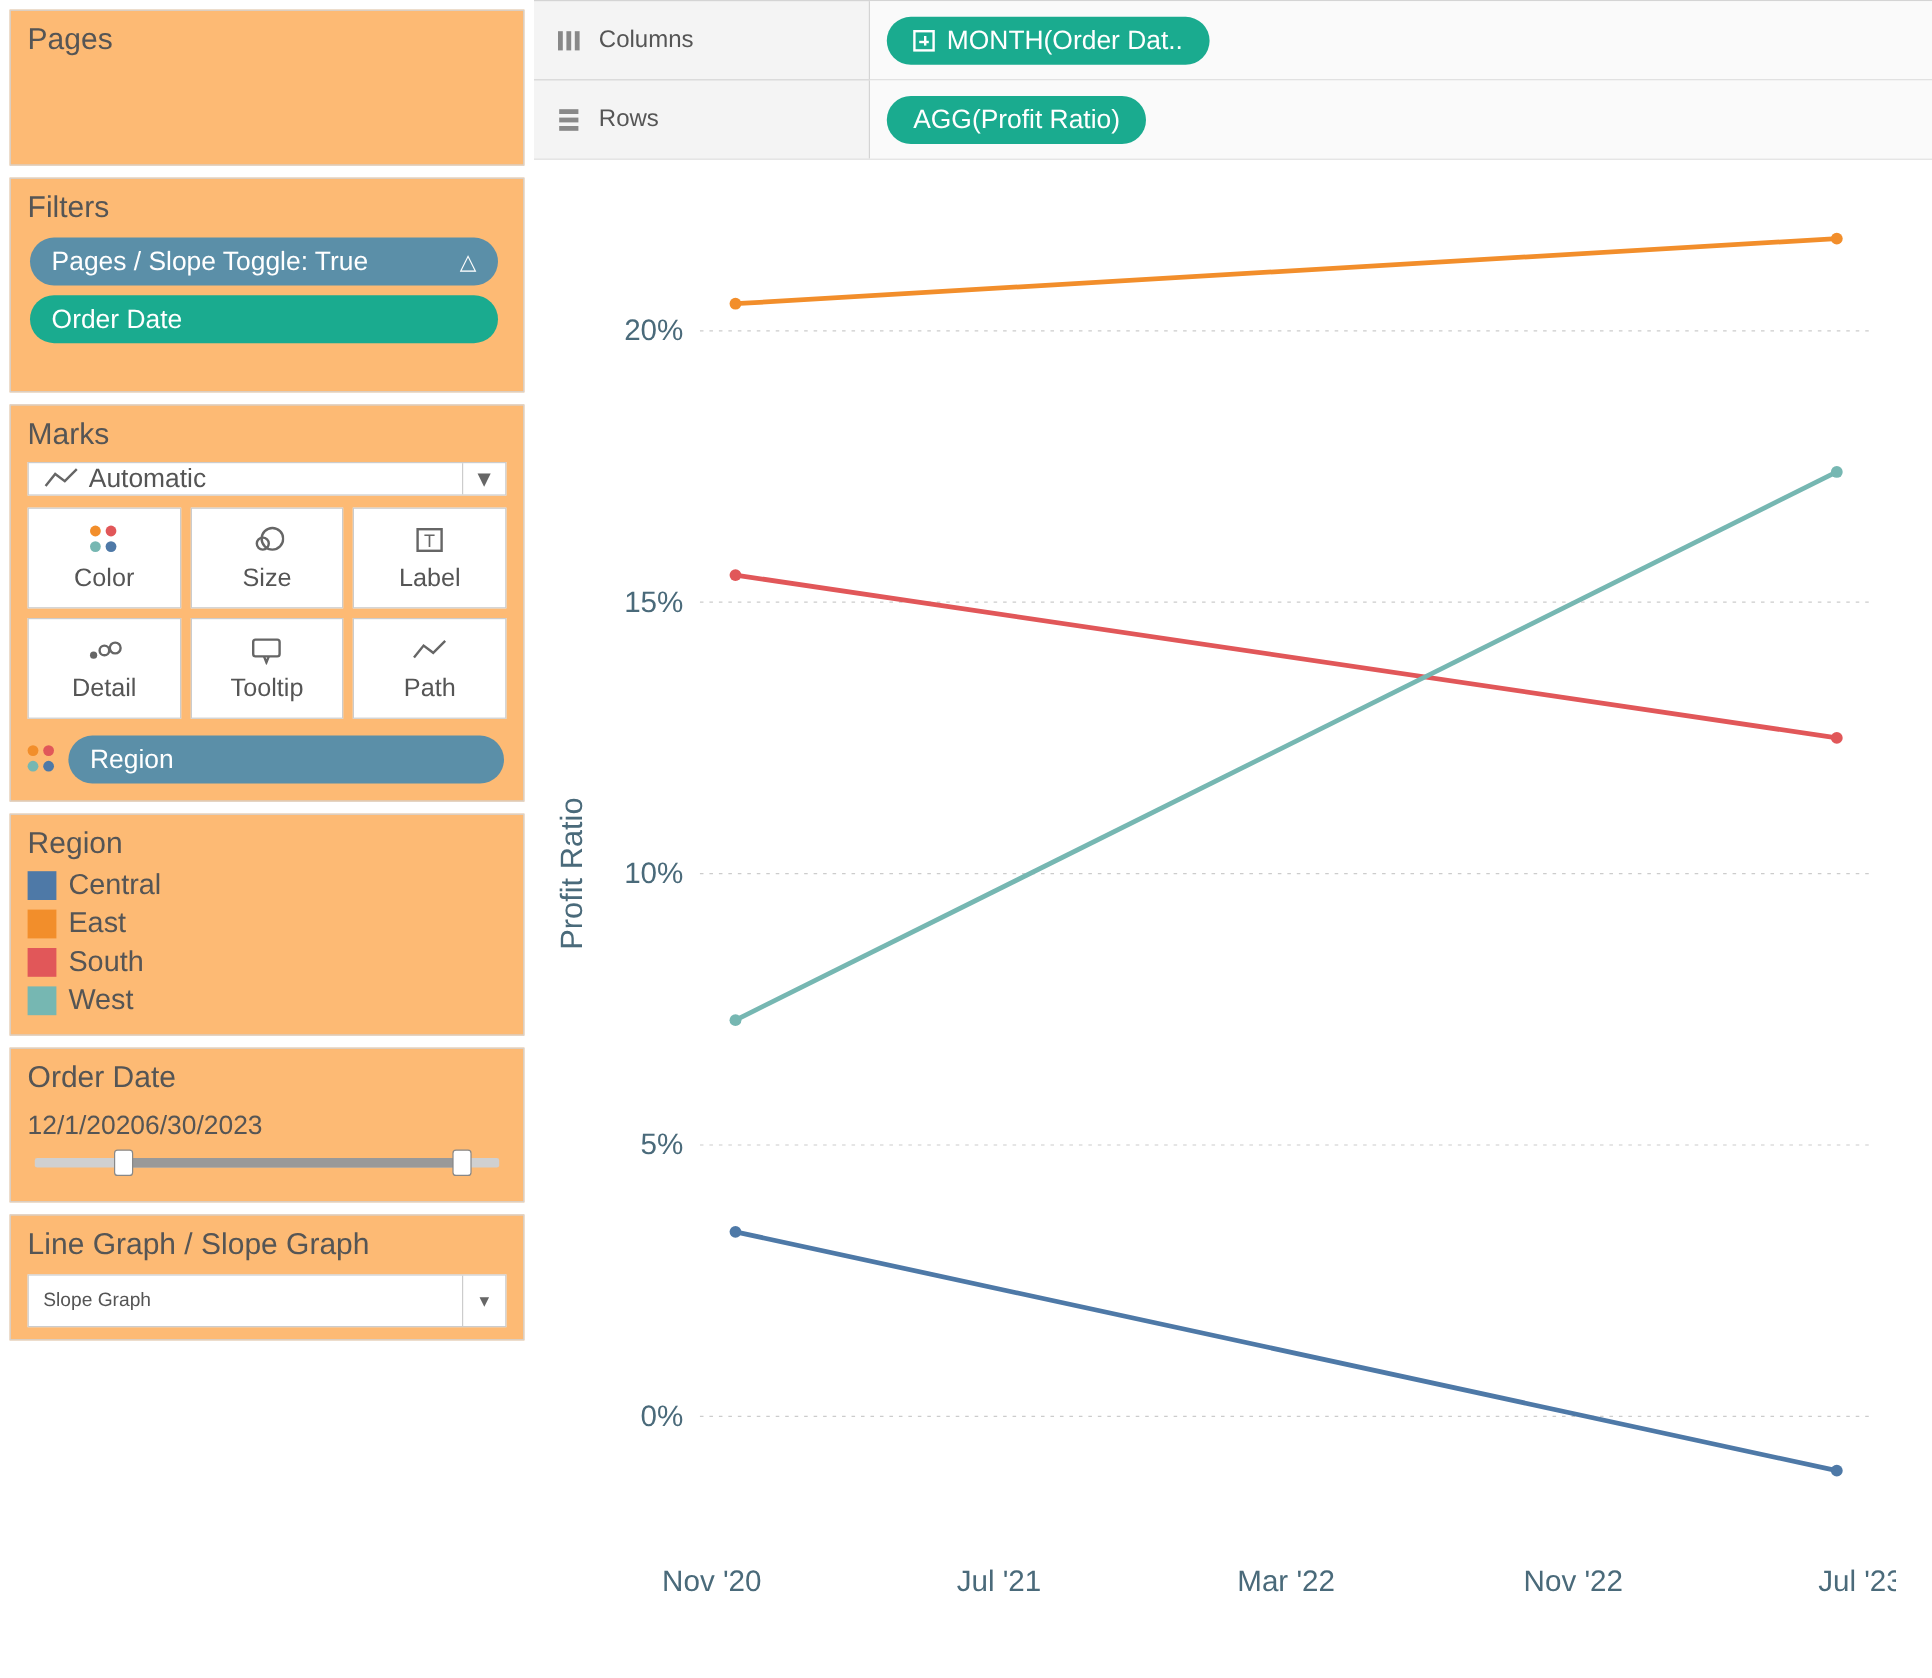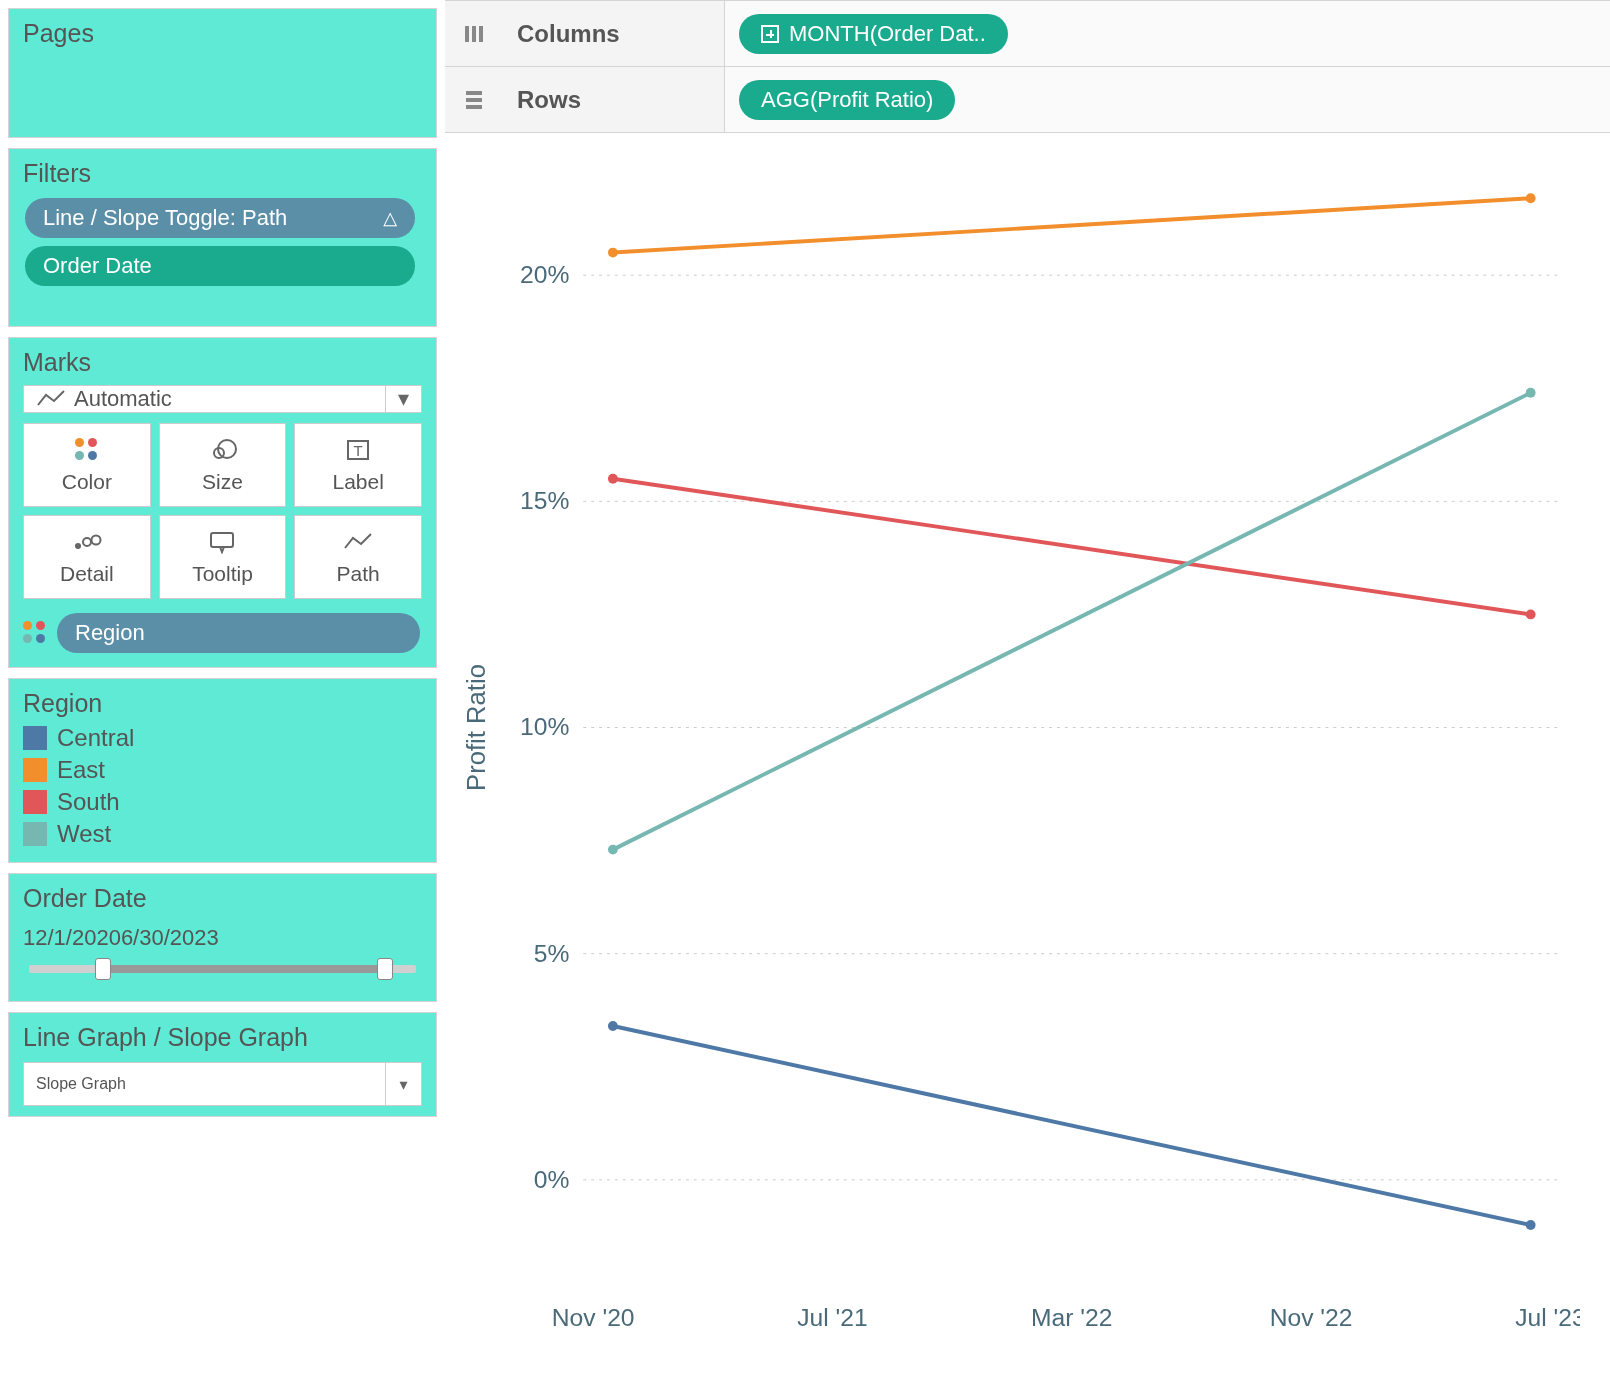--- a/index.html
+++ b/index.html
@@ -8,7 +8,7 @@
 .left-panel { width: 445px; display: flex; flex-direction: column; padding: 8px; gap: 10px; }
 .right-panel { flex: 1; display: flex; flex-direction: column; }
 
-.card { border: 1px solid #d4d4d4; background: #5eead4; padding: 10px 14px; }
+.card { border: 1px solid #d4d4d4; background: #fdba74; padding: 10px 14px; }
 .card-title { font-size: 25px; color: #555; font-weight: 400; margin-bottom: 6px; }
 
 .pages-card { height: 130px; }

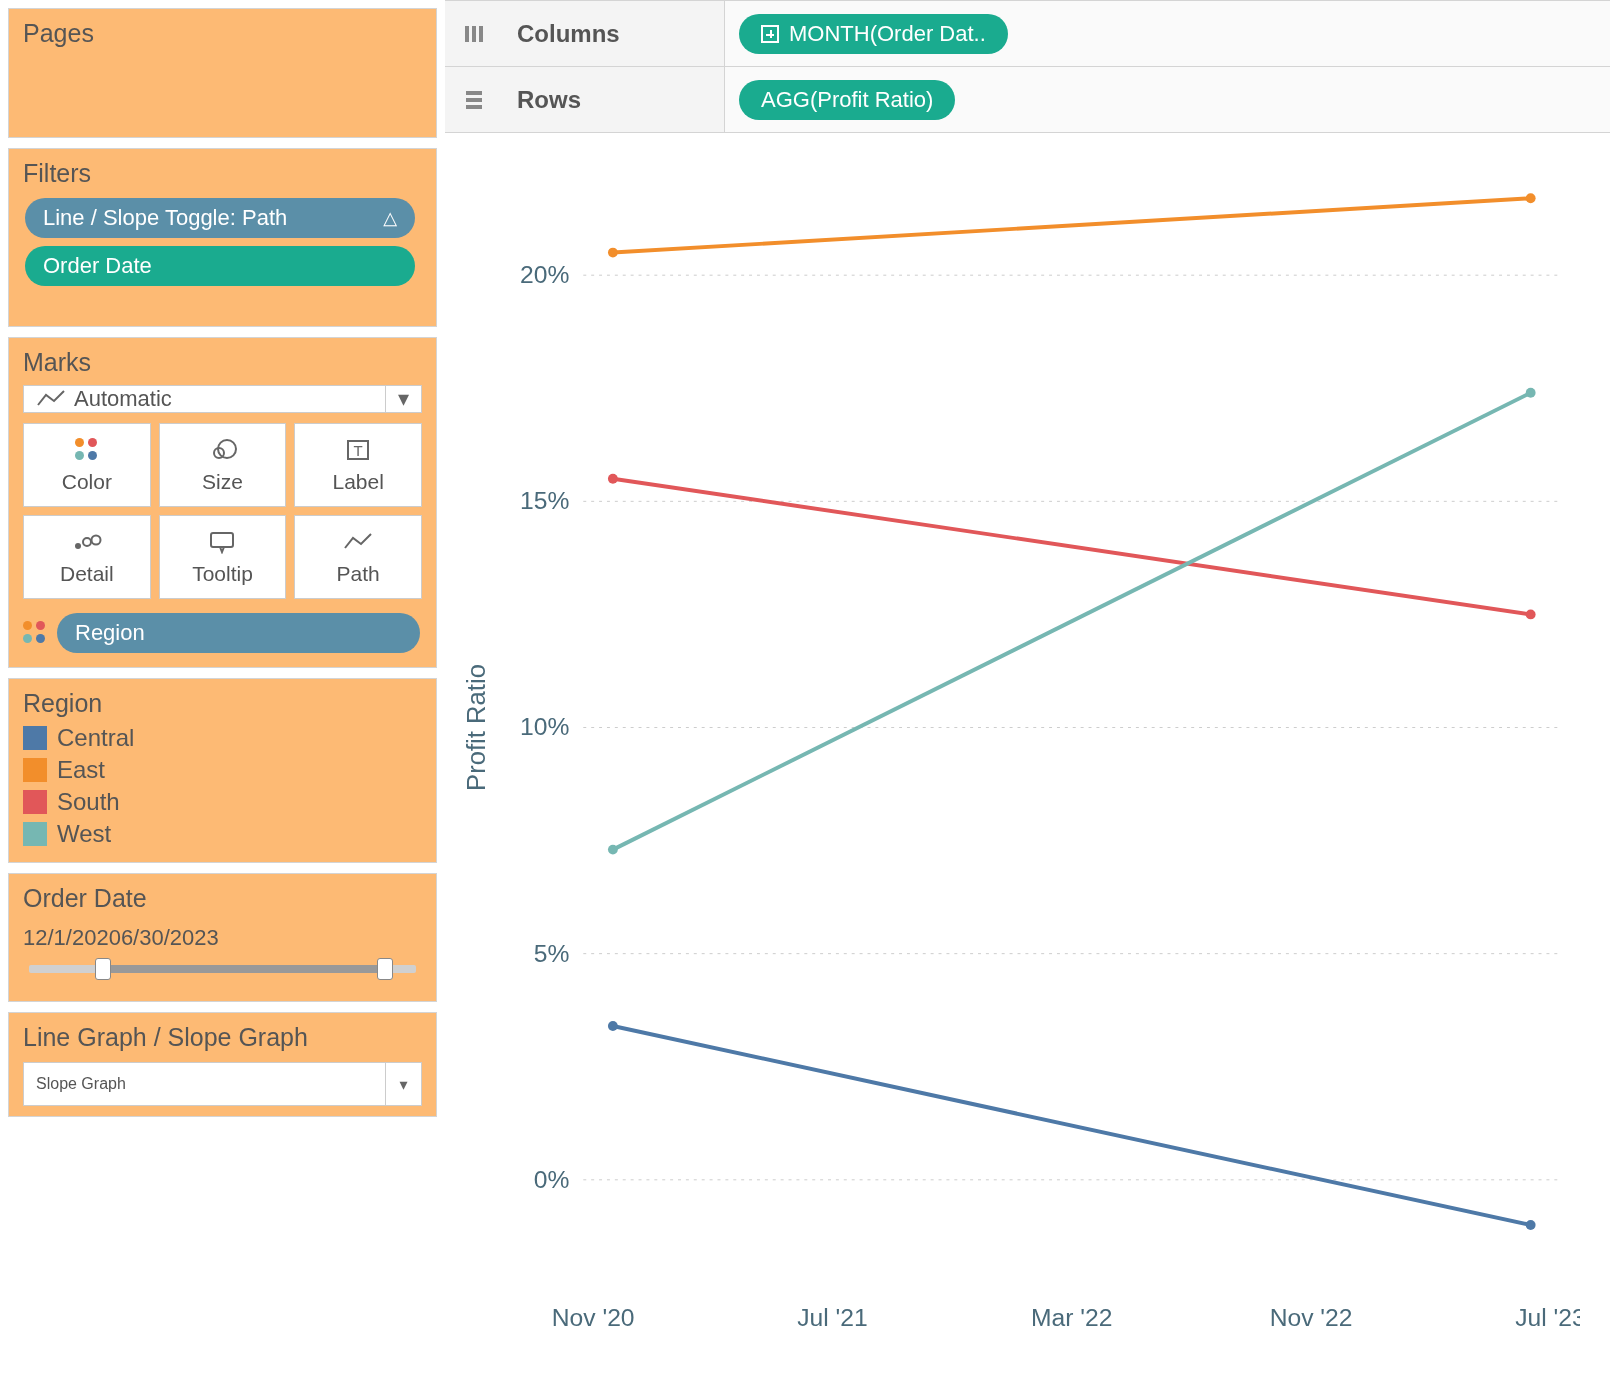--- a/index.html
+++ b/index.html
@@ -44,7 +44,7 @@
 
 .shelves { border-bottom: 1px solid #d4d4d4; }
 .shelf-row { display: flex; align-items: center; height: 66px; border-top: 1px solid #d4d4d4; background: #f4f4f4; }
-.shelf-label { width: 280px; padding-left: 18px; font-size: 24px; color: #555; display: flex; align-items: center; gap: 32px; border-right: 1px solid #d4d4d4; height: 100%; font-weight: bold; }
+.shelf-label { width: 280px; padding-left: 18px; font-size: 20px; color: #555; display: flex; align-items: center; gap: 14px; border-right: 1px solid #d4d4d4; height: 100%; }
 .shelf-content { flex: 1; padding: 0 14px; background: #fafafa; height: 100%; display: flex; align-items: center; }
 .shelf-pill { background: #1aab8f; color: #fff; border-radius: 20px; padding: 6px 22px; font-size: 22px; display: inline-flex; align-items: center; gap: 10px; height: 40px; justify-content: center; }
 

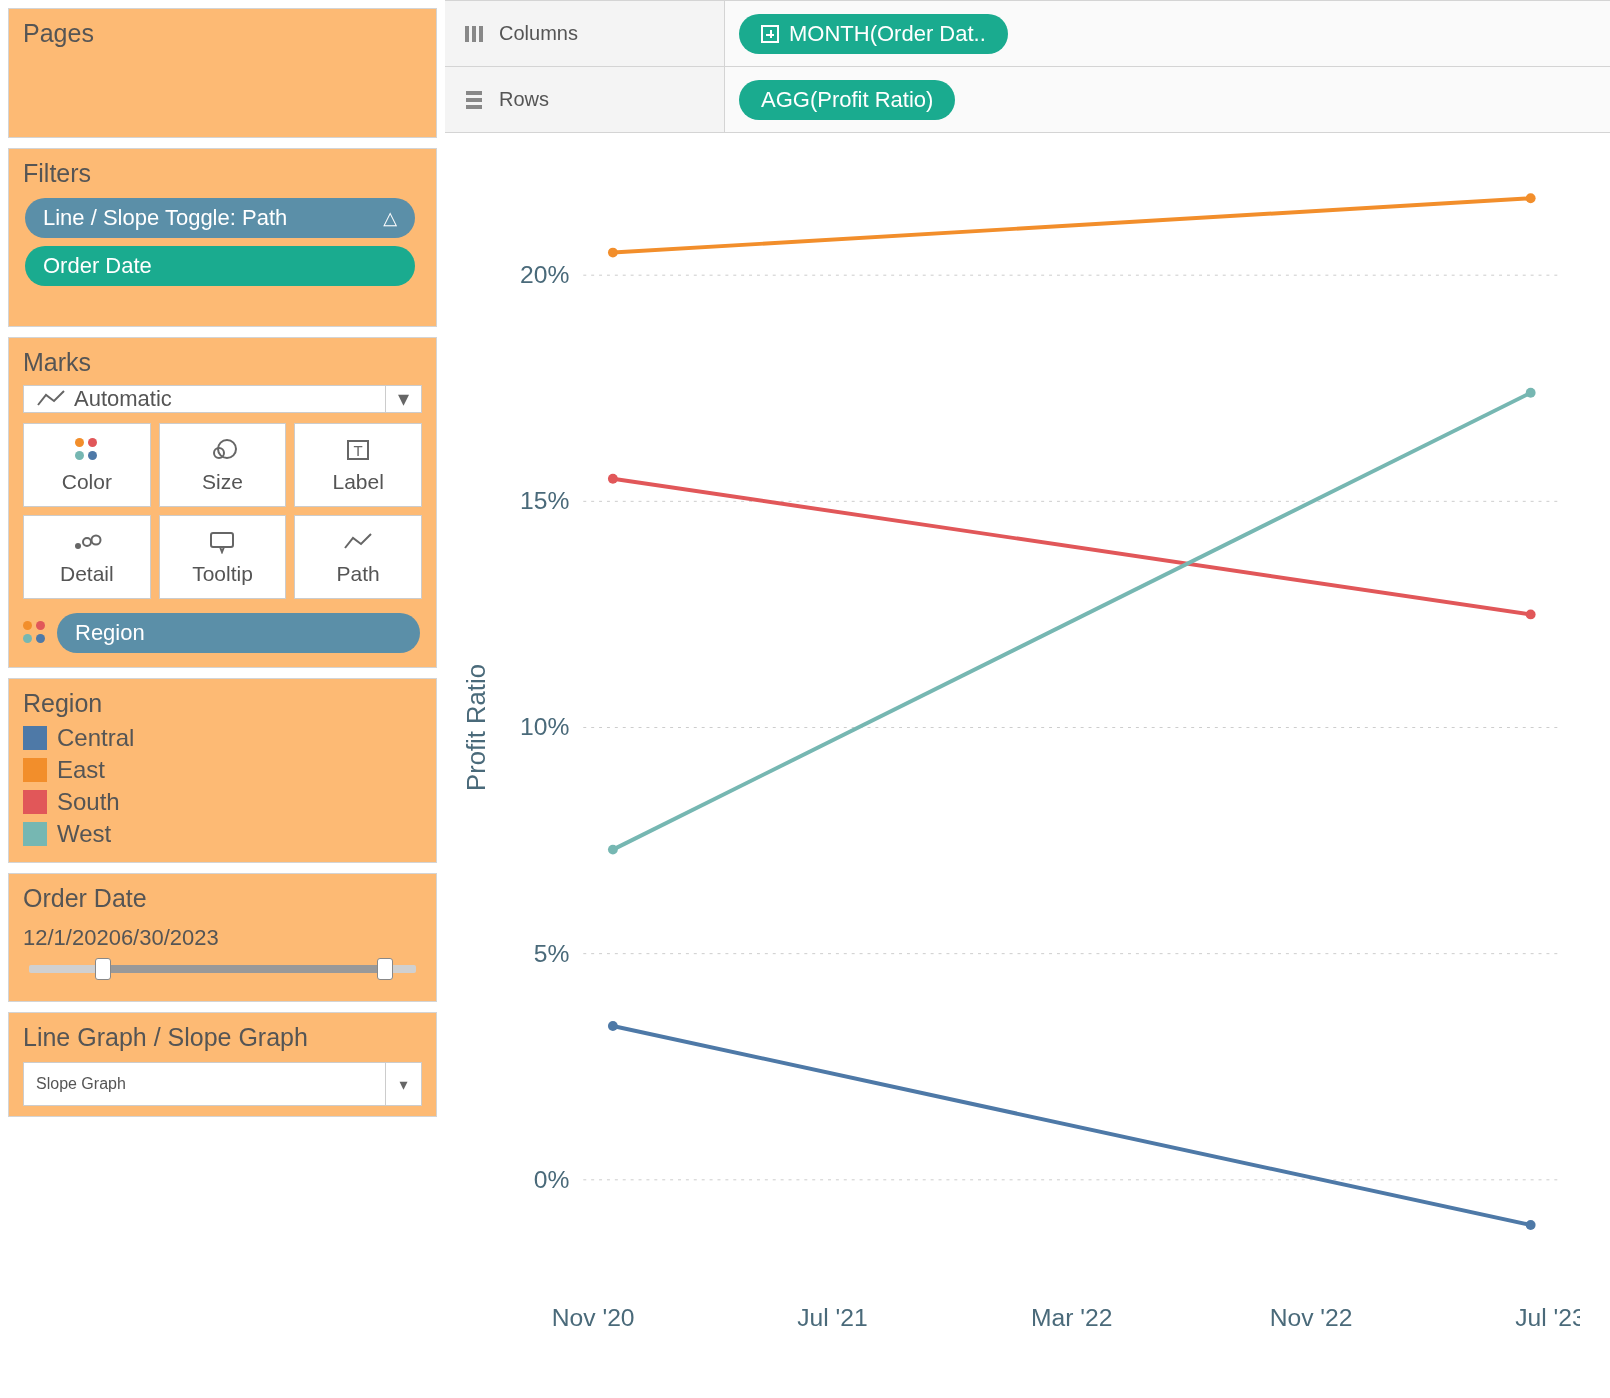--- a/index.html
+++ b/index.html
@@ -73,7 +73,7 @@
   <div class="card">
     <div class="card-title">Filters</div>
     <div class="pill pill-pad">
-      <span>Line / Slope Toggle: Path</span>
+      <span>Pages / Slope Toggle: True</span>
       <span class="delta-icon">△</span>
     </div>
     <div class="pill pill-teal" style="width:390px">

